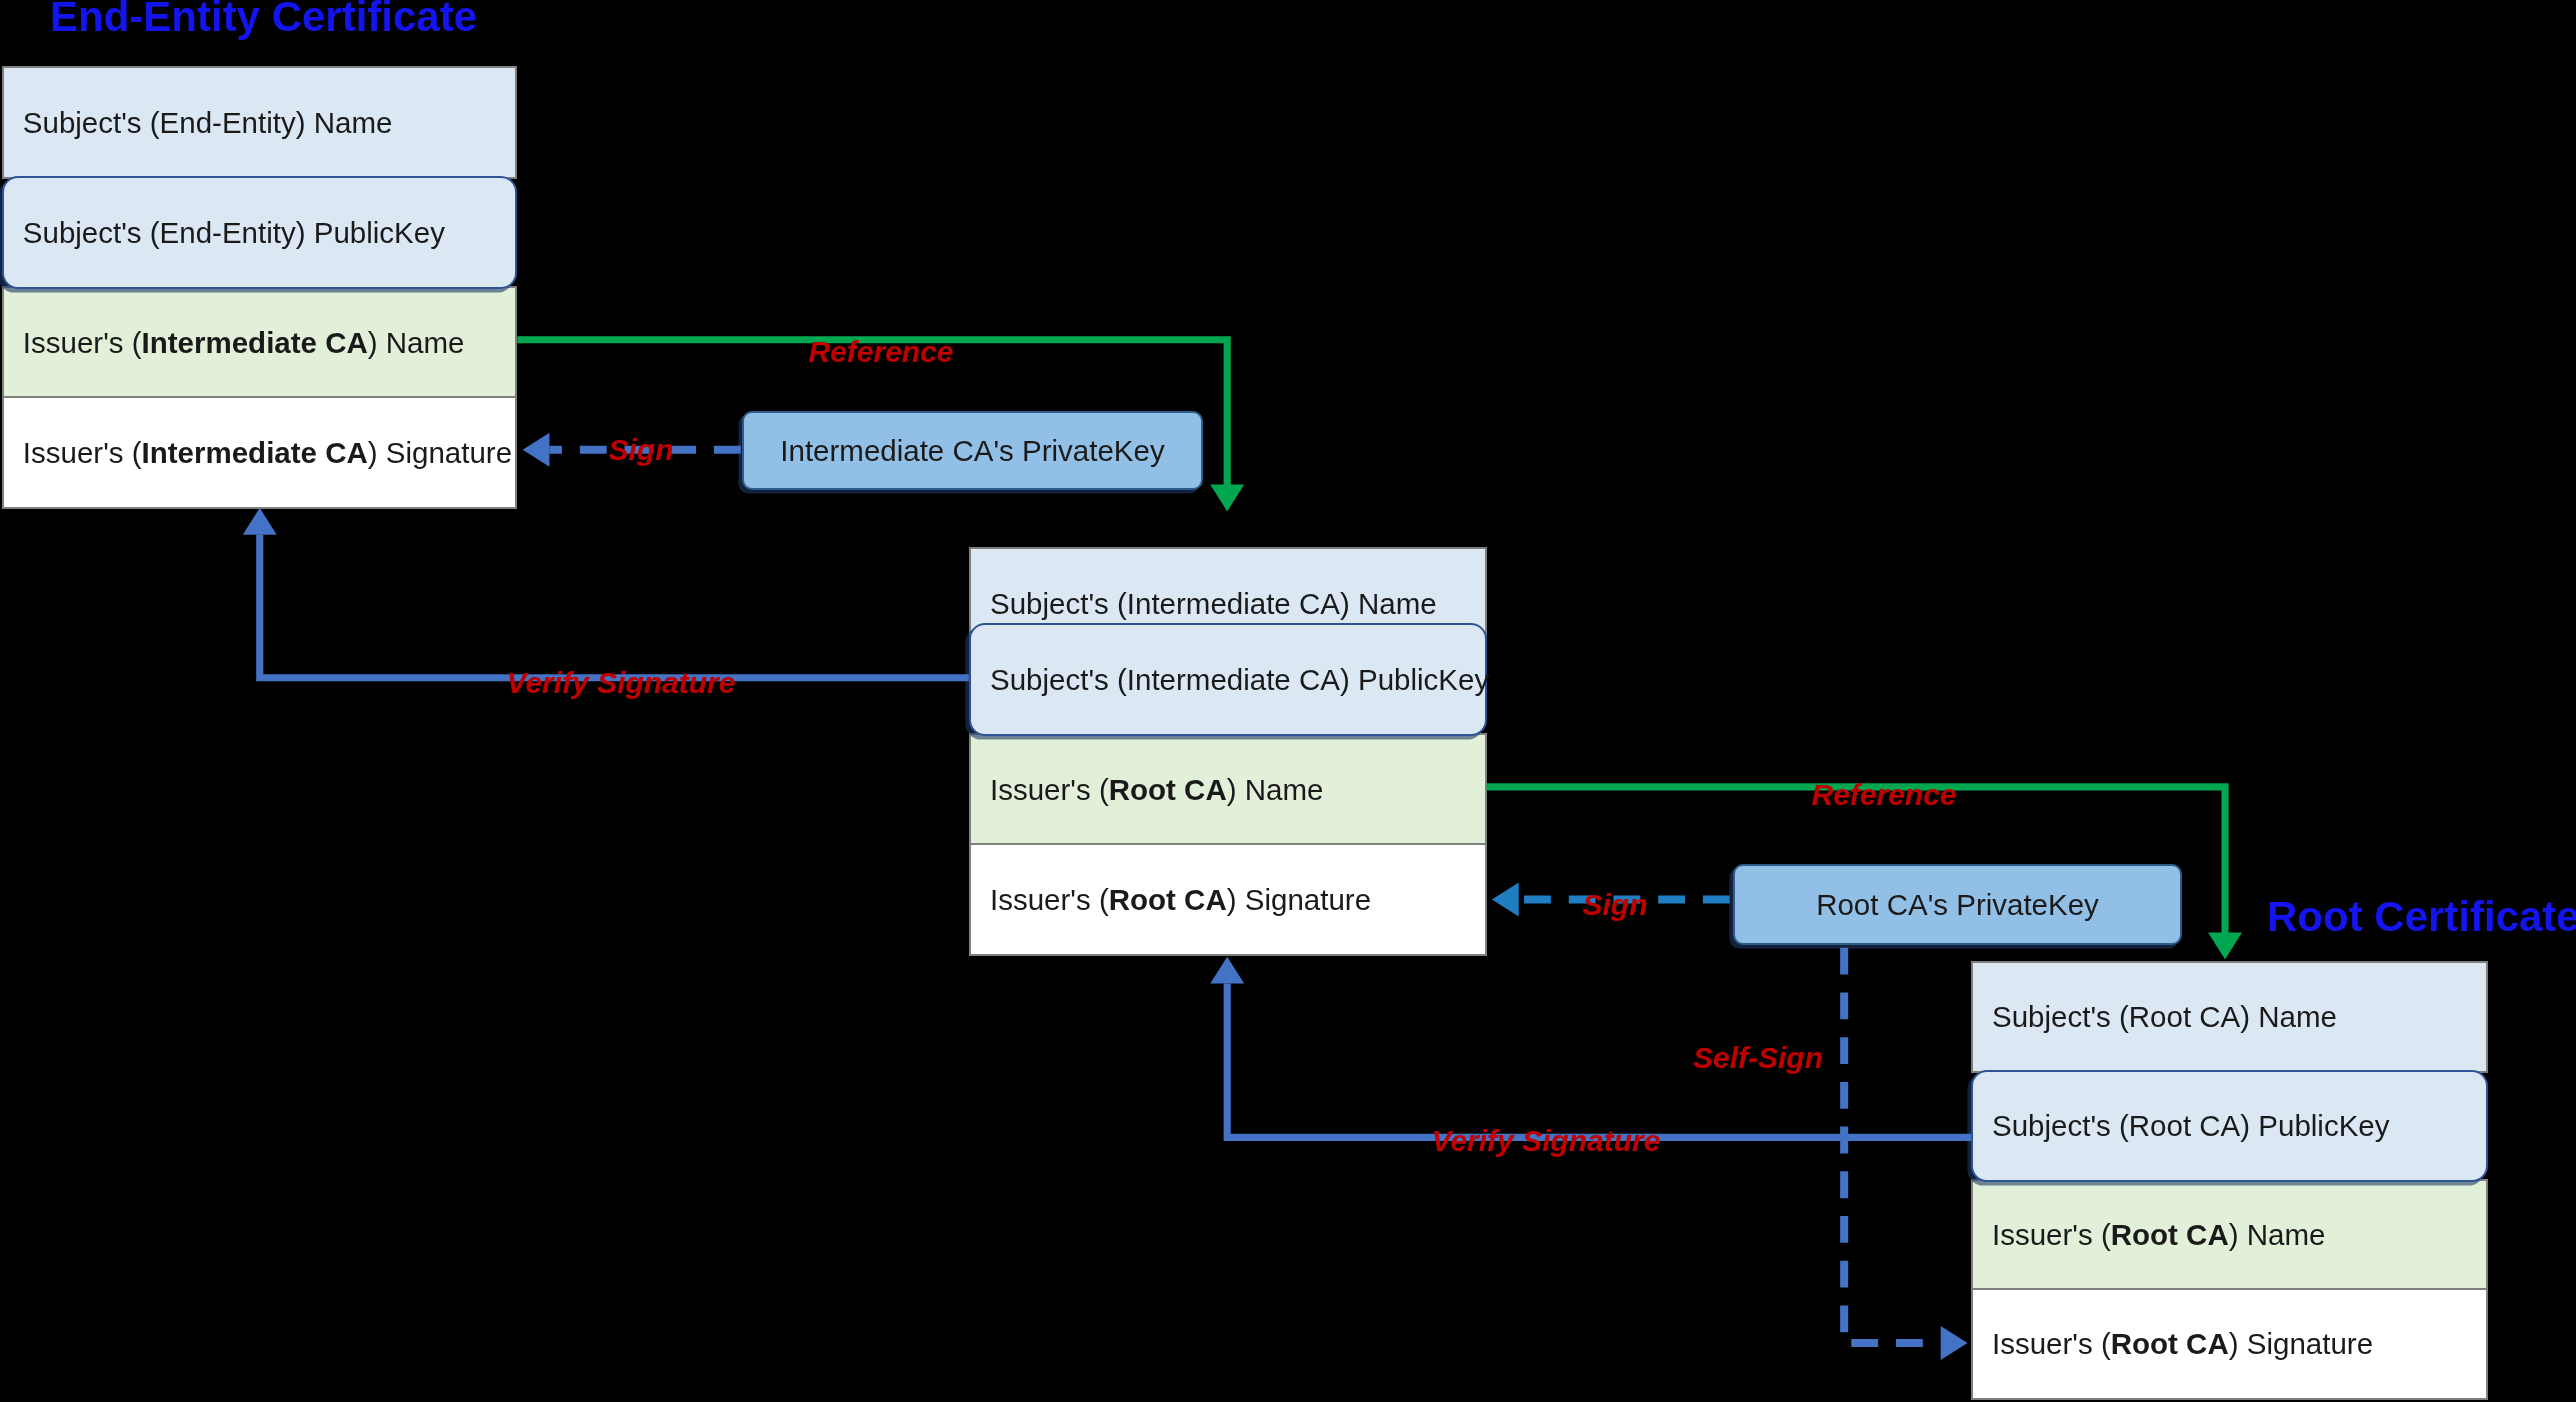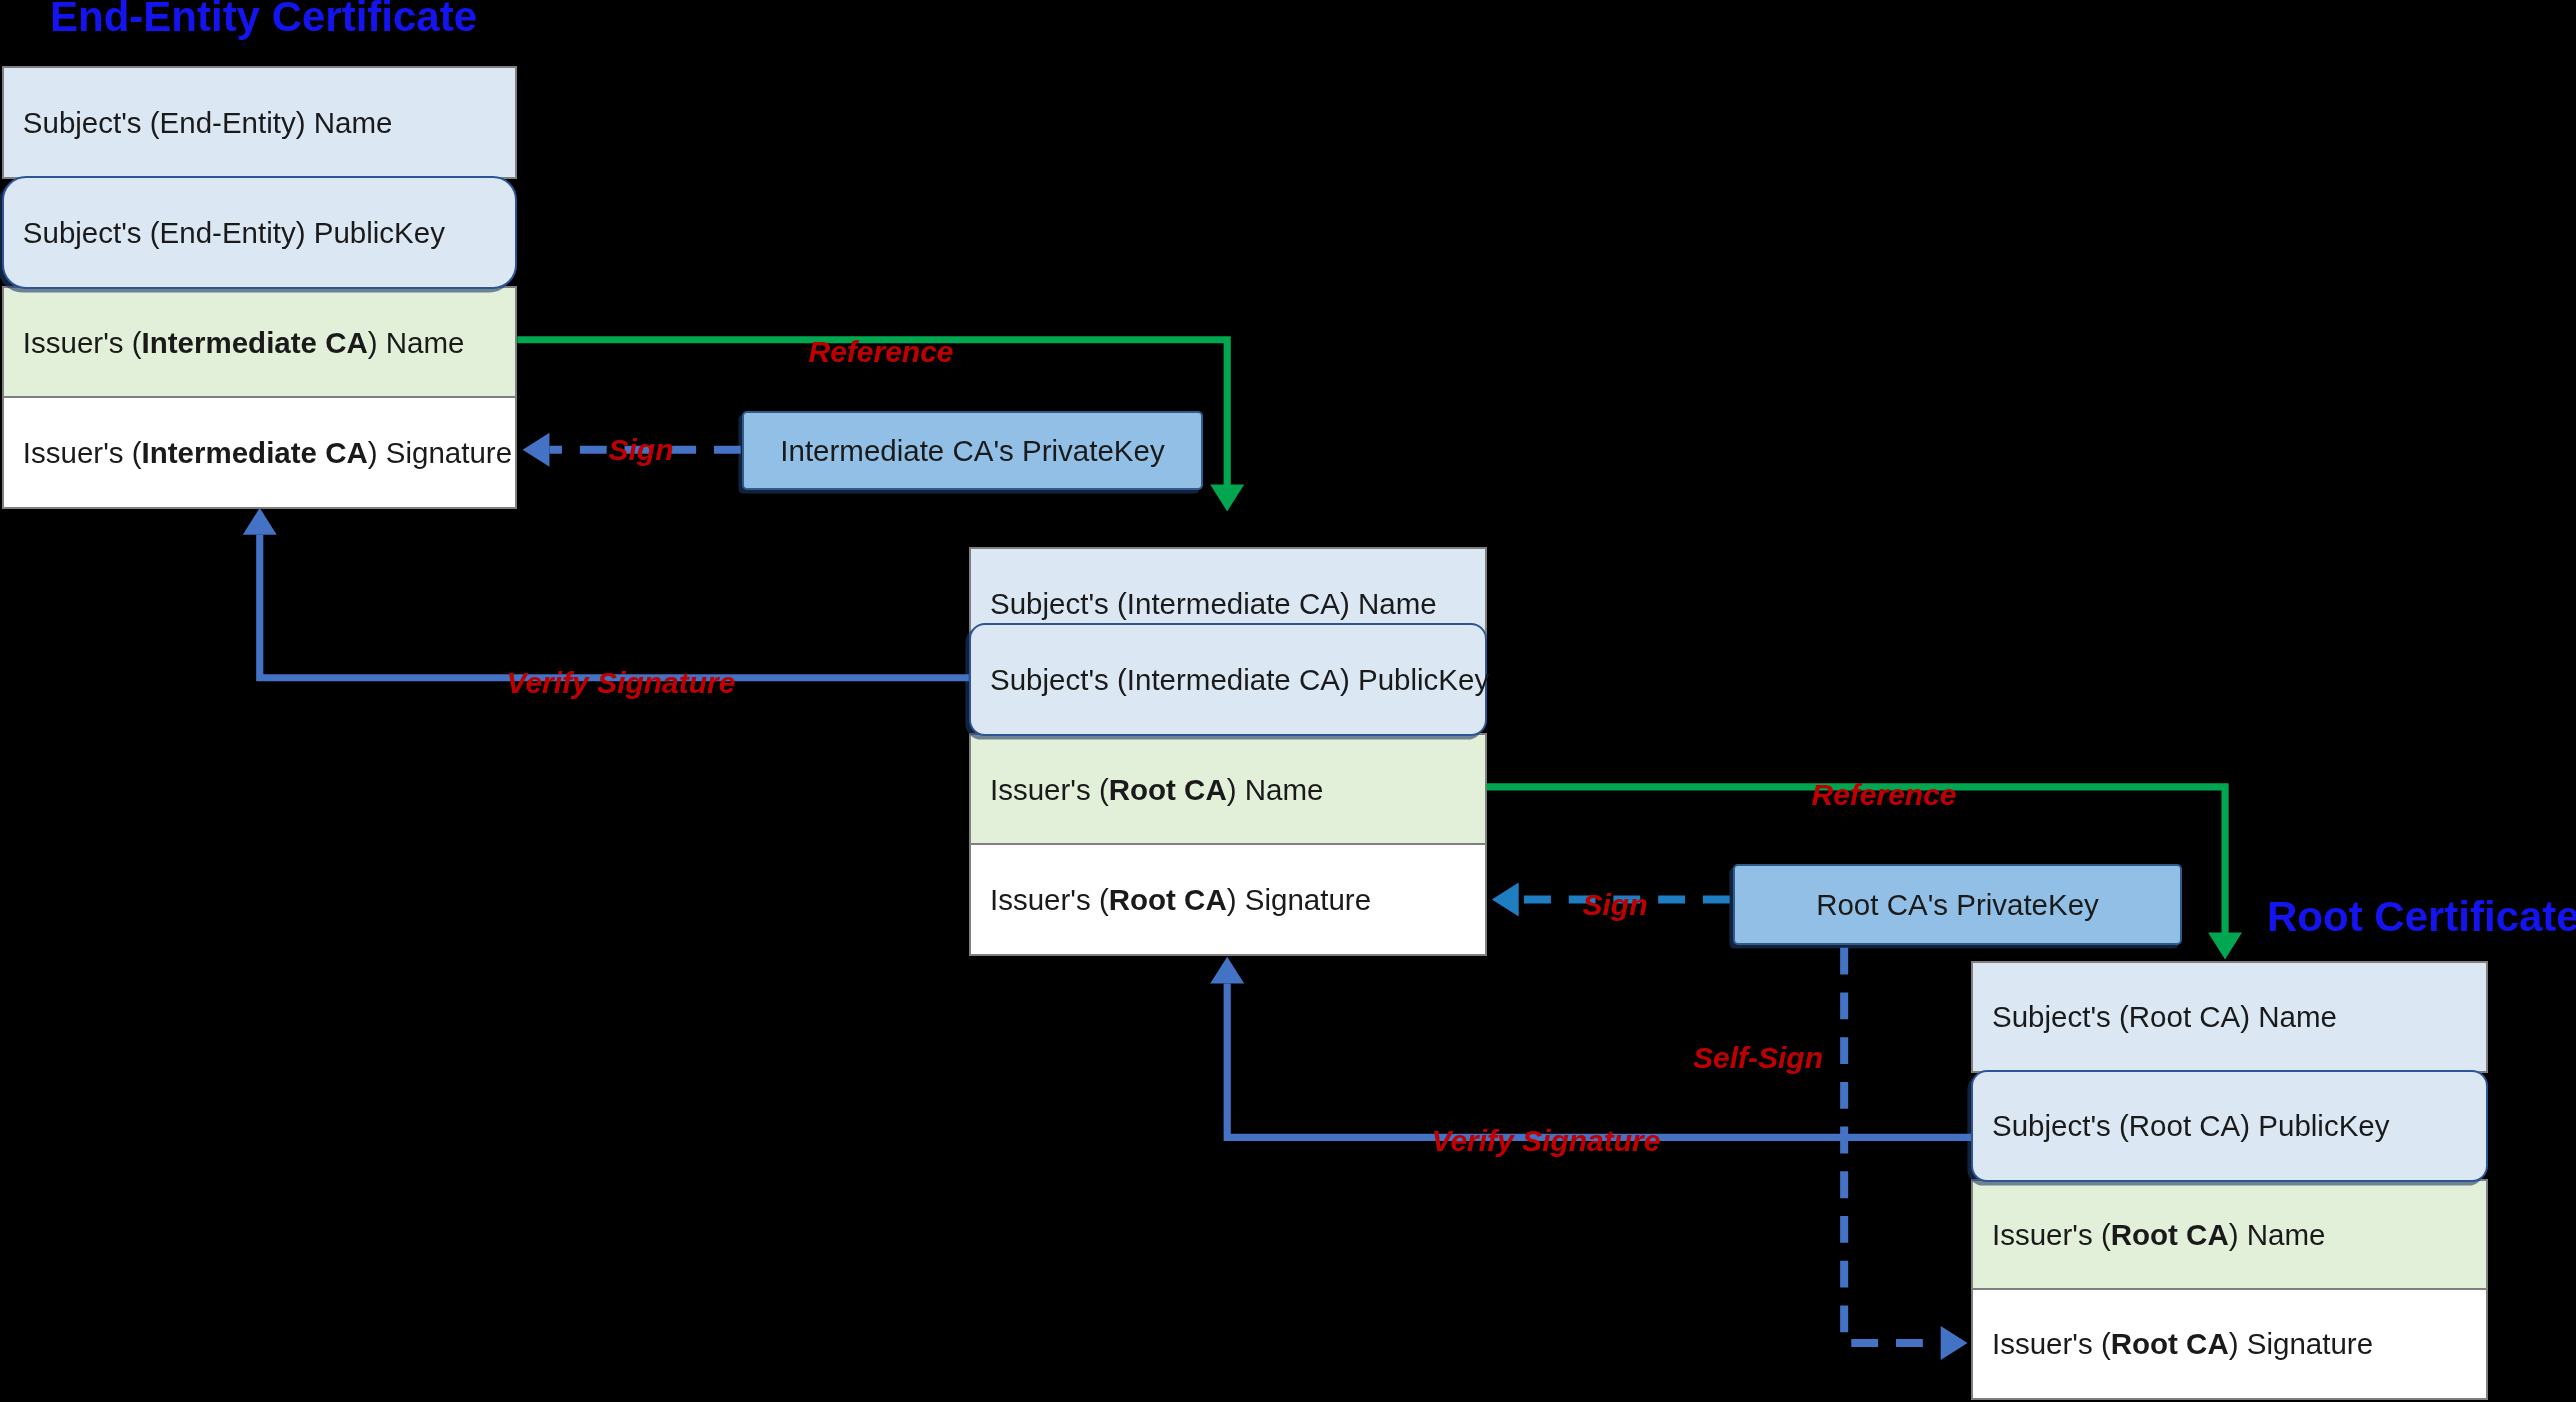--- a/index.html
+++ b/index.html
@@ -70,7 +70,7 @@
       <span class="bold"></span>
       <span></span>
   </div>
-  <div class="row fill-blue pubkey" style="left:1.8px;top:176px;width:515px;border-radius:24px;">
+  <div class="row fill-blue pubkey" style="left:1.8px;top:176px;width:515px;">
     <span>Subject's (End-Entity) PublicKey</span>
       <span class="bold"></span>
       <span></span>

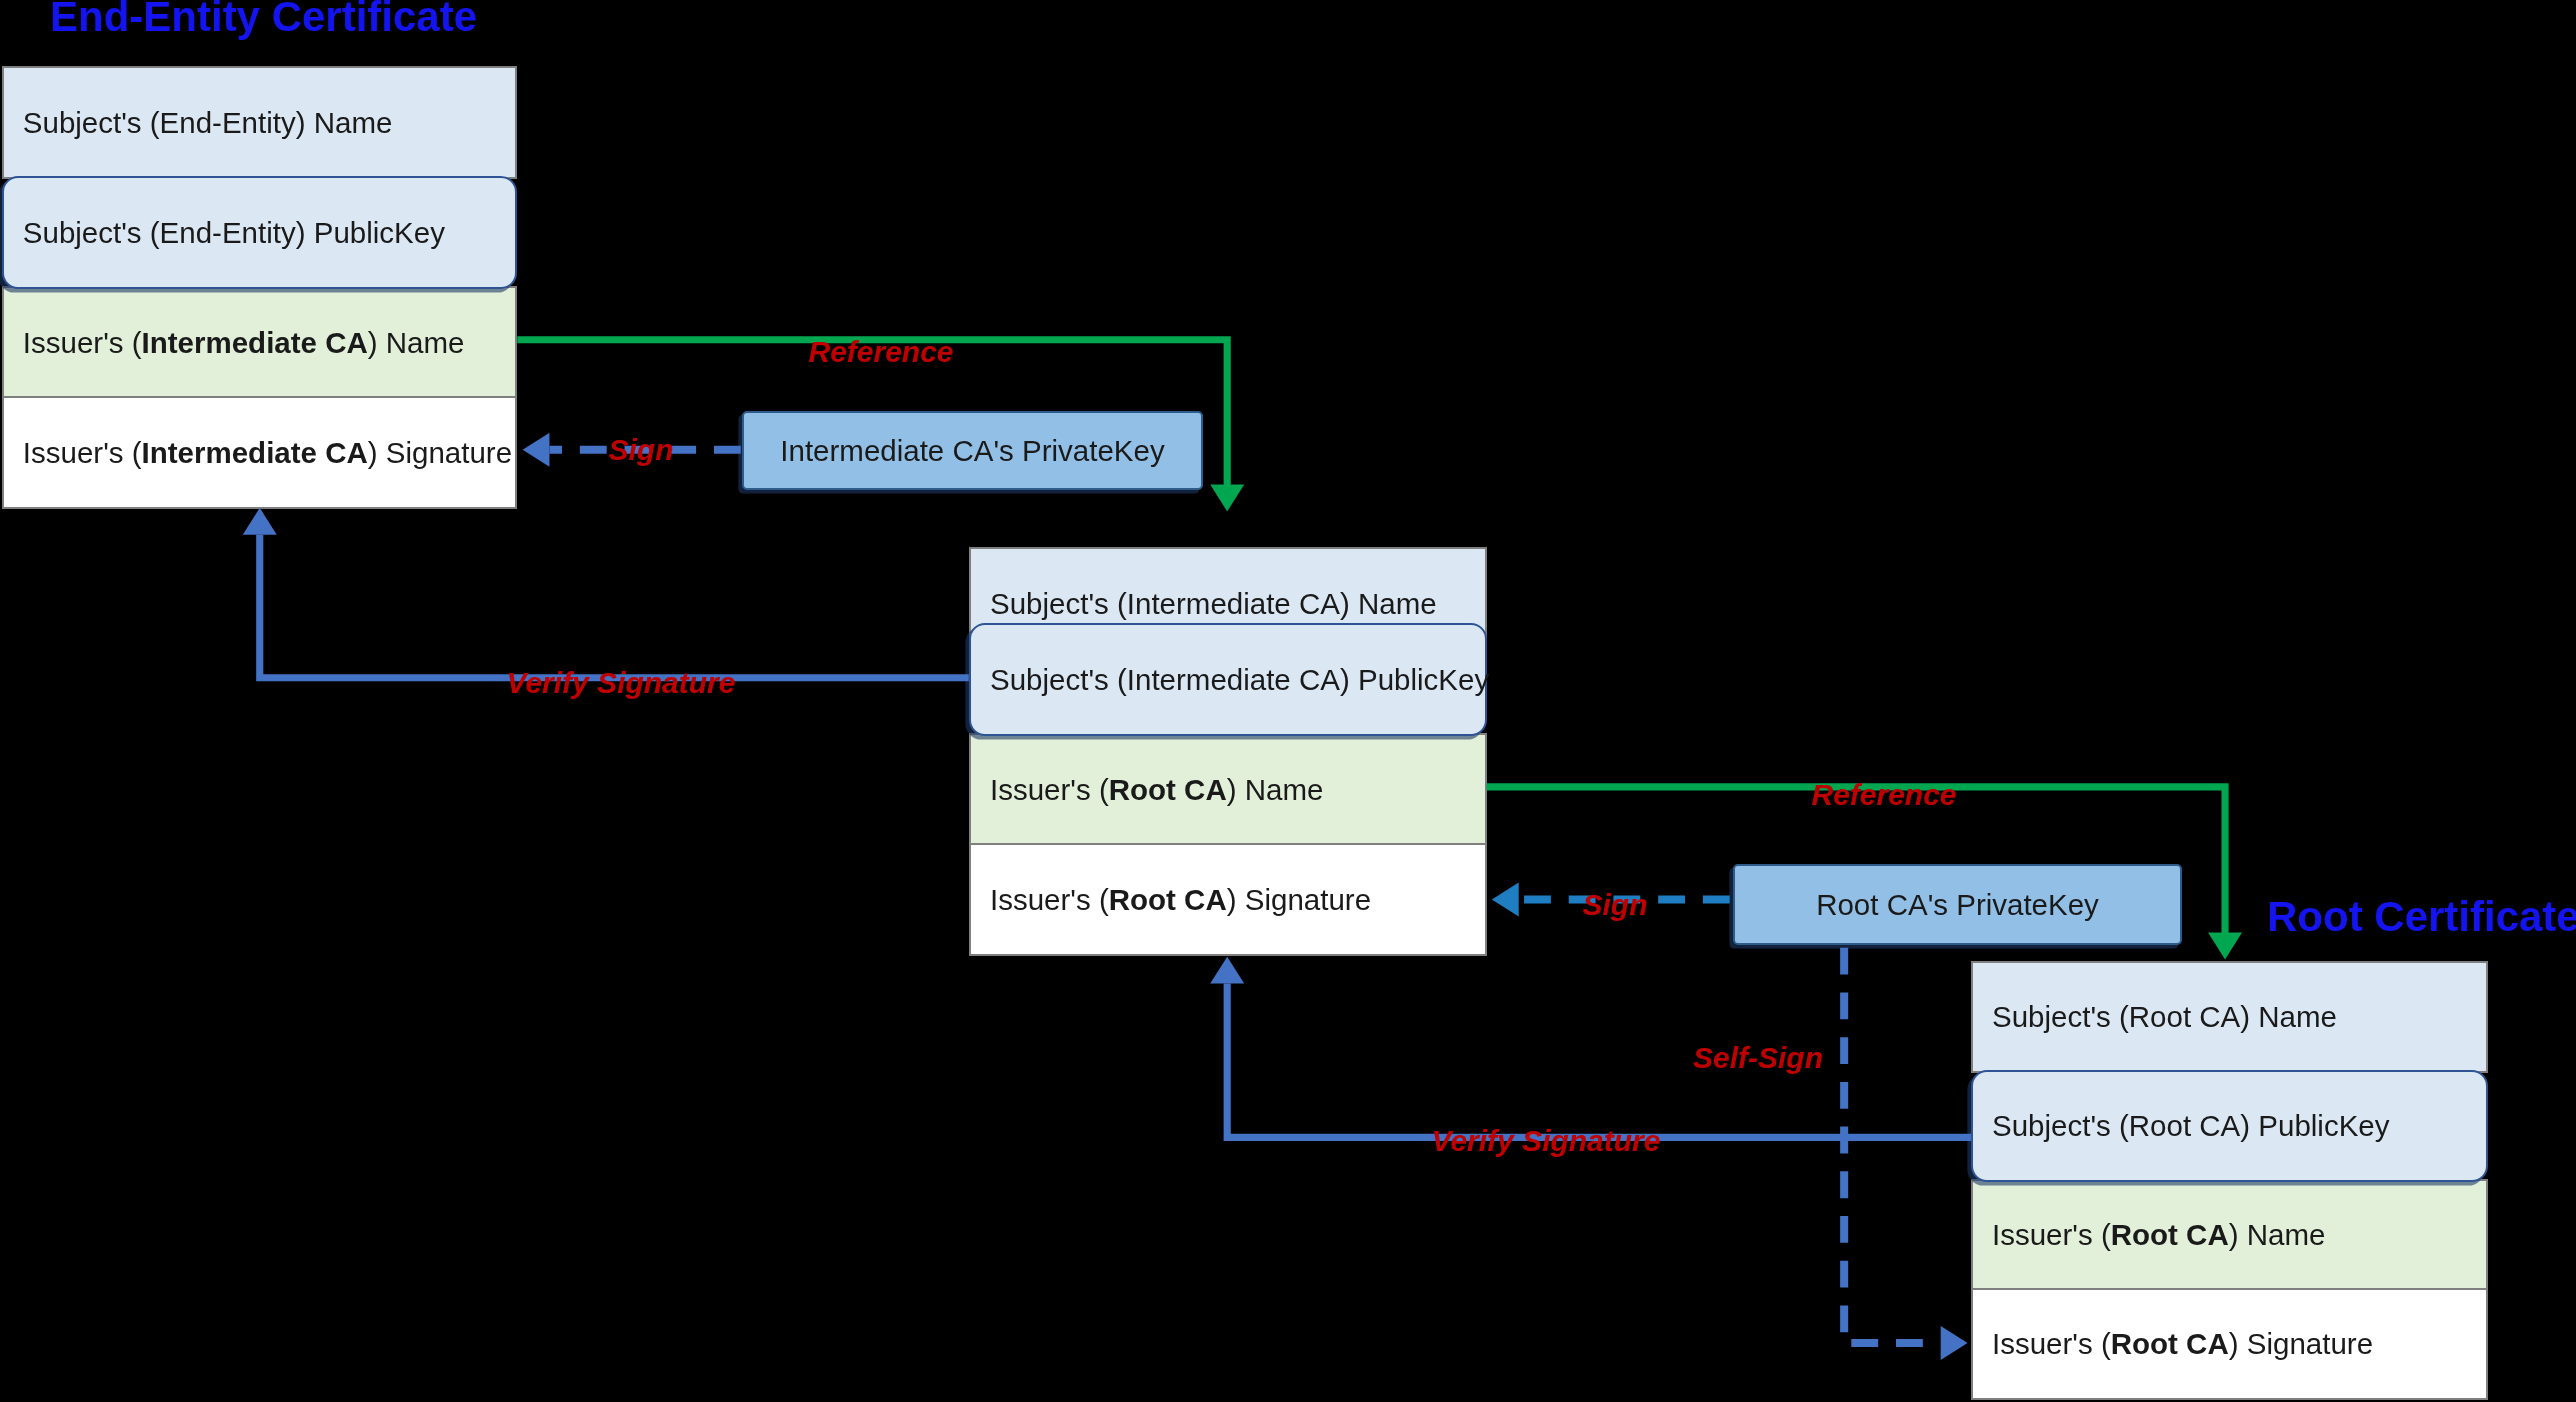--- a/index.html
+++ b/index.html
@@ -19,7 +19,7 @@
   
   .cert-title{position:absolute;font-size:42px;font-weight:700;color:#1414f0;white-space:nowrap;}
   
-  .pkbox{position:absolute;background:#92bfe6;border:2.7px solid #2e5c8a;border-radius:5px;
+  .pkbox{position:absolute;background:#92bfe6;border:2.7px solid #2e5c8a;border-radius:10px;
          box-sizing:border-box;display:flex;align-items:center;justify-content:center;
          font-size:29.5px;white-space:nowrap;z-index:4;box-shadow:-3.6px 3.6px 0 rgba(31,56,100,0.6);}
   

